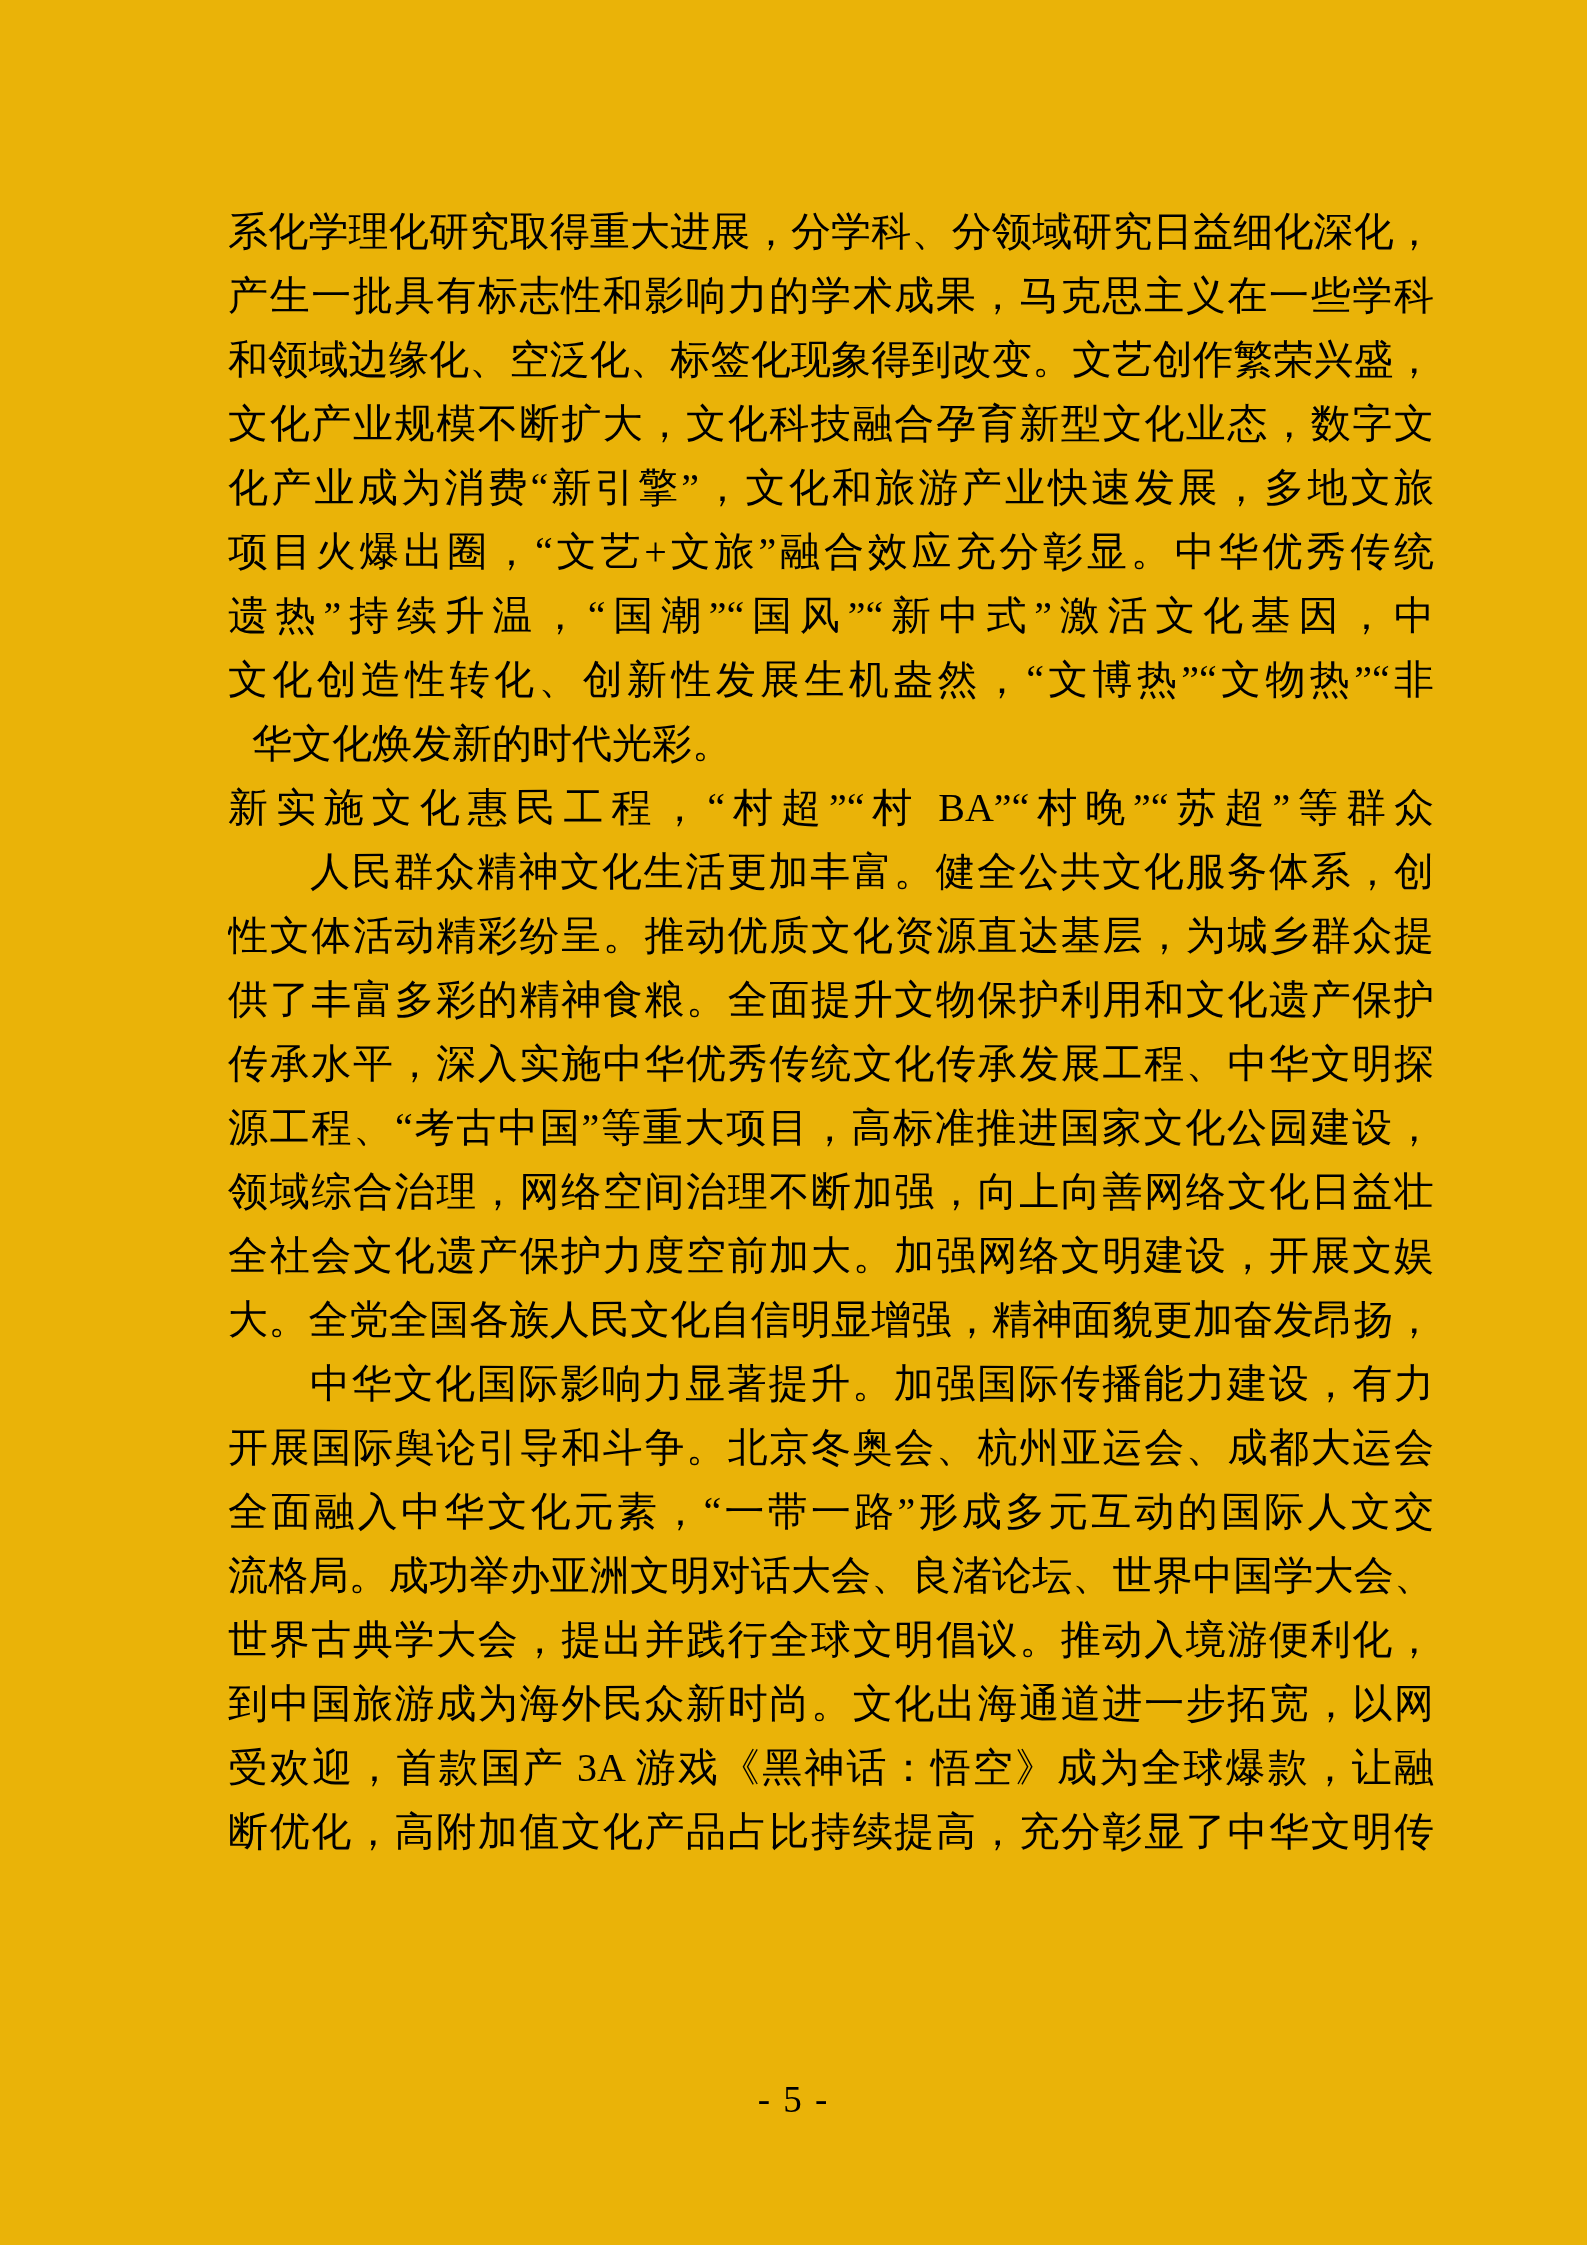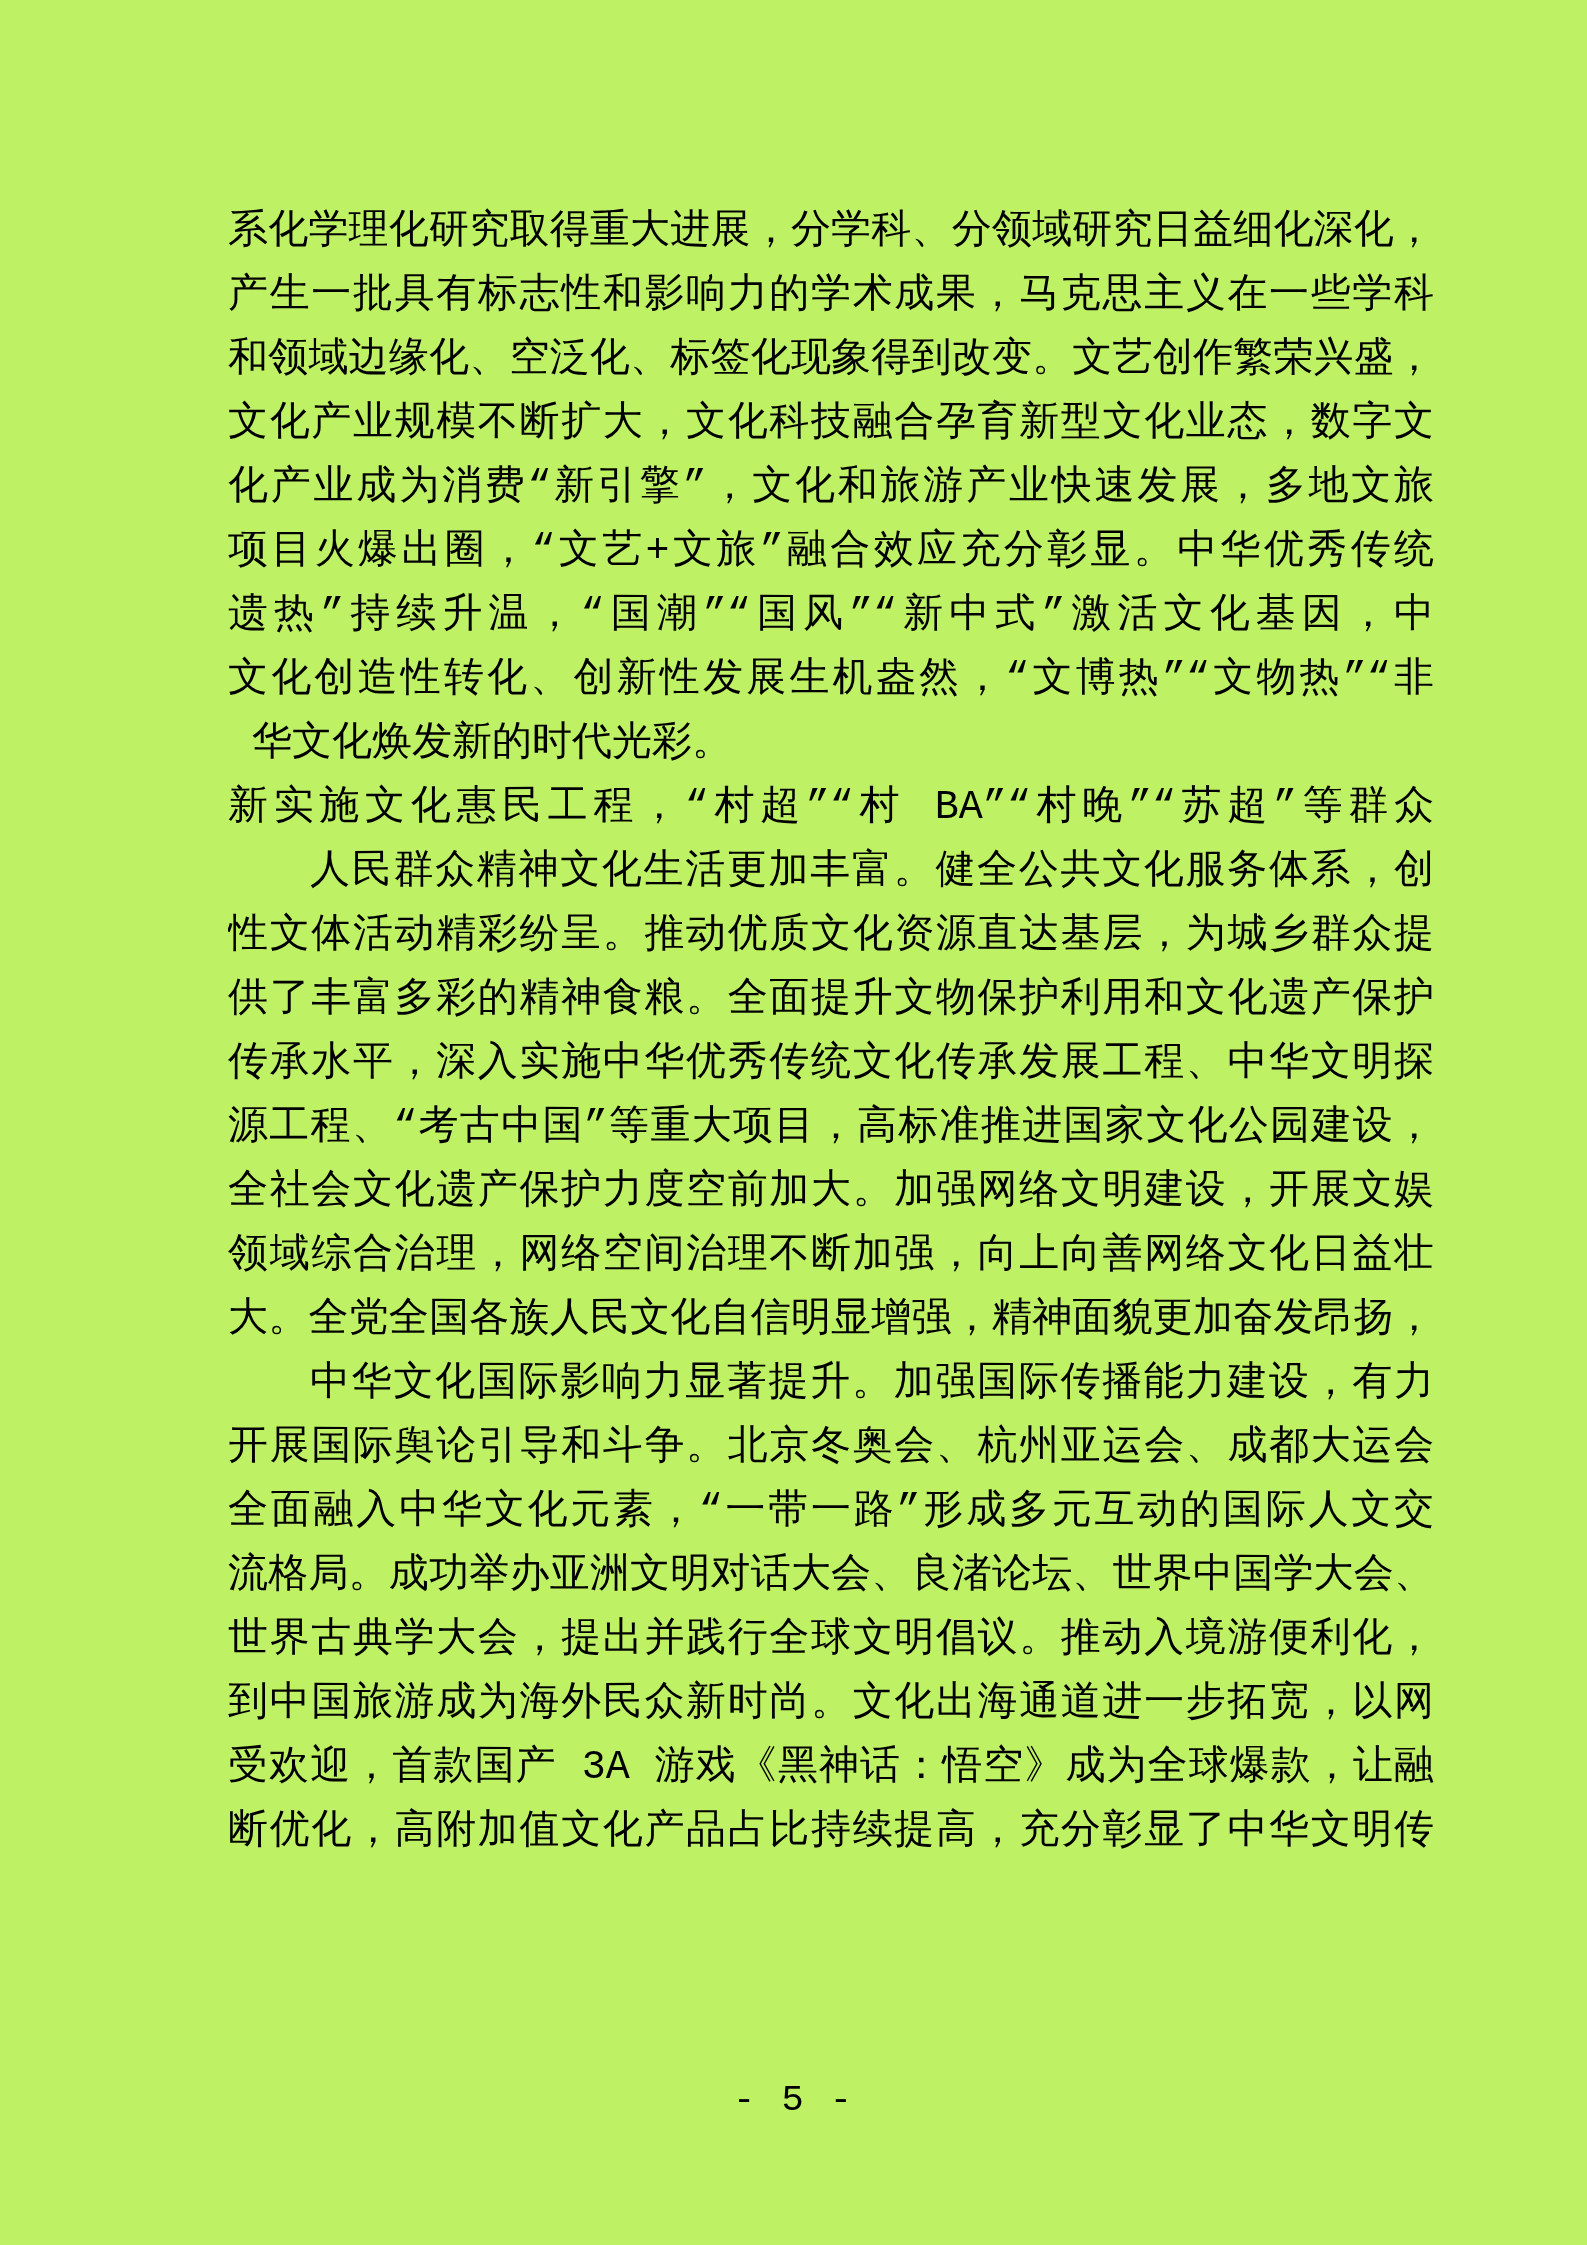--- a/index.html
+++ b/index.html
@@ -11,10 +11,10 @@
     position: relative;
     width: 1587px;
     height: 2245px;
-    background: #bef264;
+    background: #eab308;
     overflow: hidden;
     color: #000000;
-    font-family: Liberation Mono, monospace;
+    font-family: Liberation Serif, serif;
   }
   .textblock {
     position: absolute;

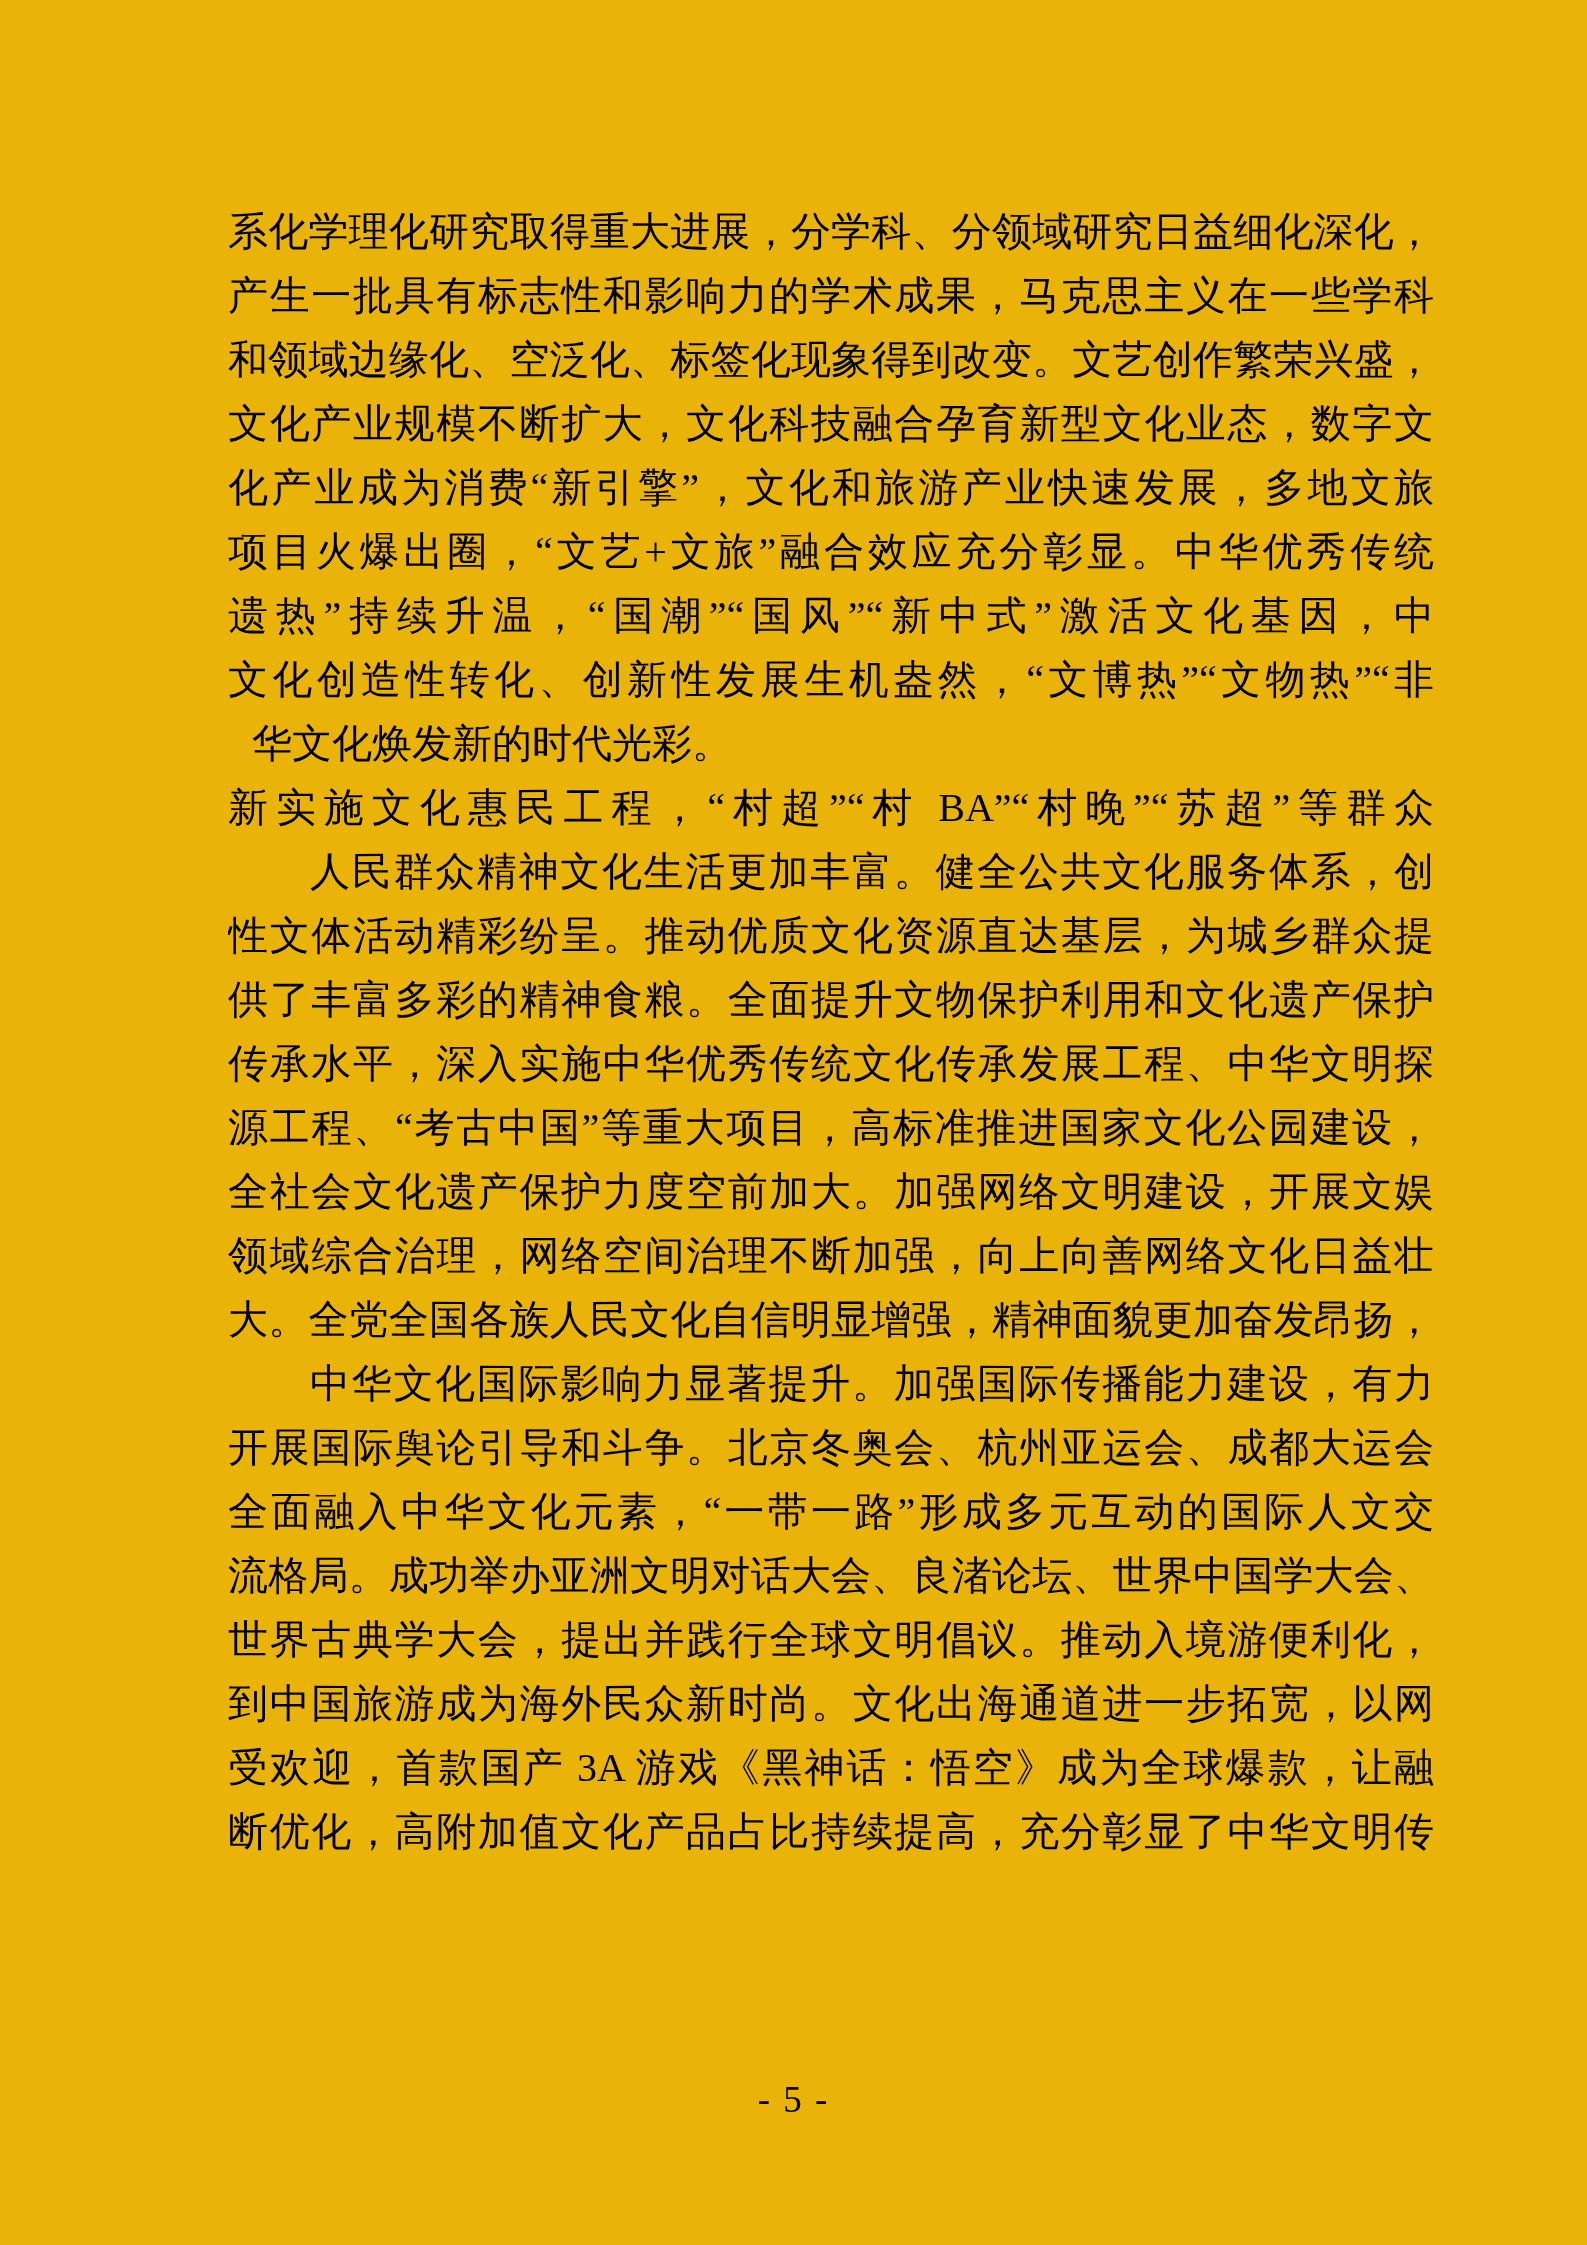--- a/index.html
+++ b/index.html
@@ -80,8 +80,8 @@
         <div class="line">供了丰富多彩的精神食粮。全面提升文物保护利用和文化遗产保护</div>
         <div class="line">传承水平，深入实施中华优秀传统文化传承发展工程、中华文明探</div>
         <div class="line">源工程、“考古中国”等重大项目，高标准推进国家文化公园建设，</div>
+        <div class="line">领域综合治理，网络空间治理不断加强，向上向善网络文化日益壮</div>
         <div class="line">全社会文化遗产保护力度空前加大。加强网络文明建设，开展文娱</div>
-        <div class="line">领域综合治理，网络空间治理不断加强，向上向善网络文化日益壮</div>
         <div class="line">大。全党全国各族人民文化自信明显增强，精神面貌更加奋发昂扬，</div>
       </div>
       <div class="paragraph">

